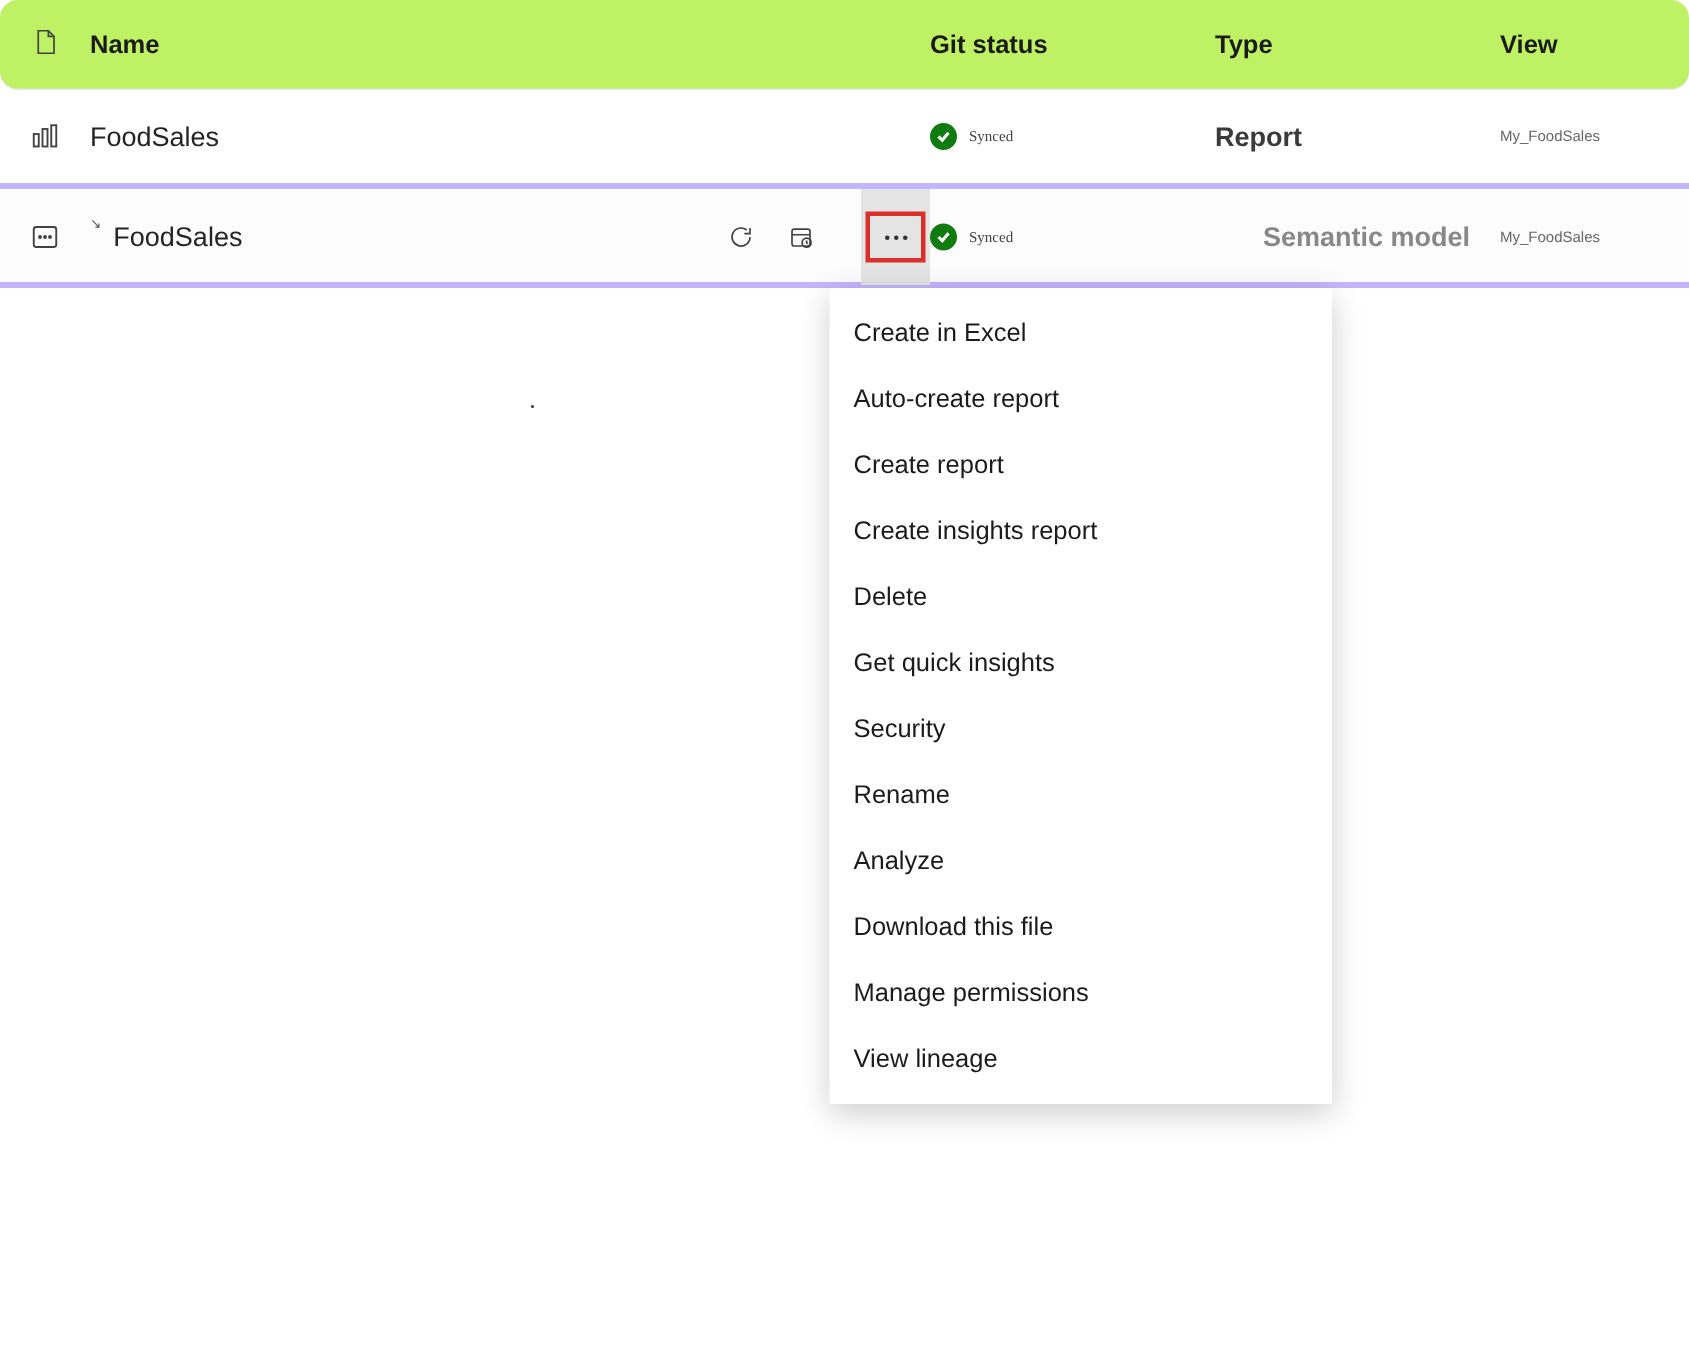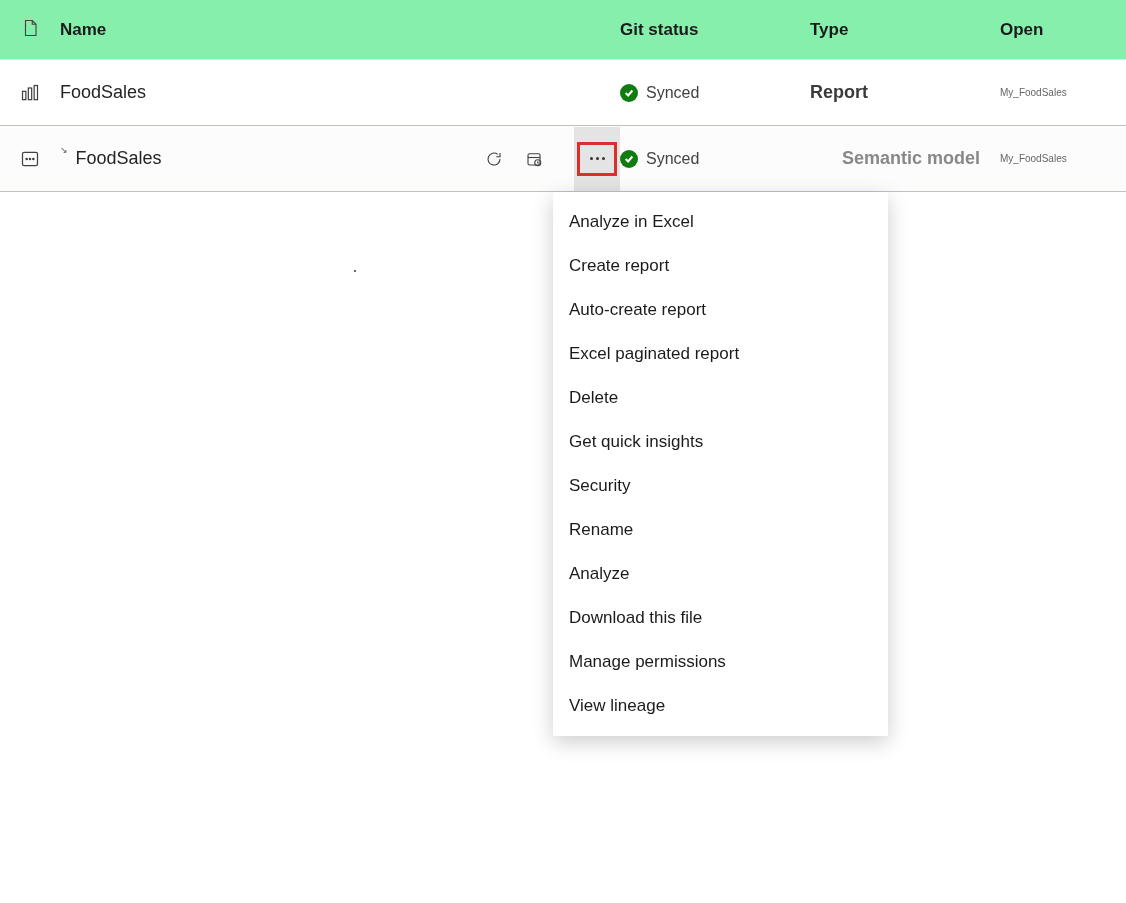--- a/index.html
+++ b/index.html
@@ -20,8 +20,9 @@
       align-items: center;
       height: 60px;
       border-bottom: 1px solid #e6e6e6;
-      background: #86efac;
+      background: #bef264;
       padding-right: 20px;
+      border-radius: 12px;
     }
     .header-cell {
       font-weight: 600;

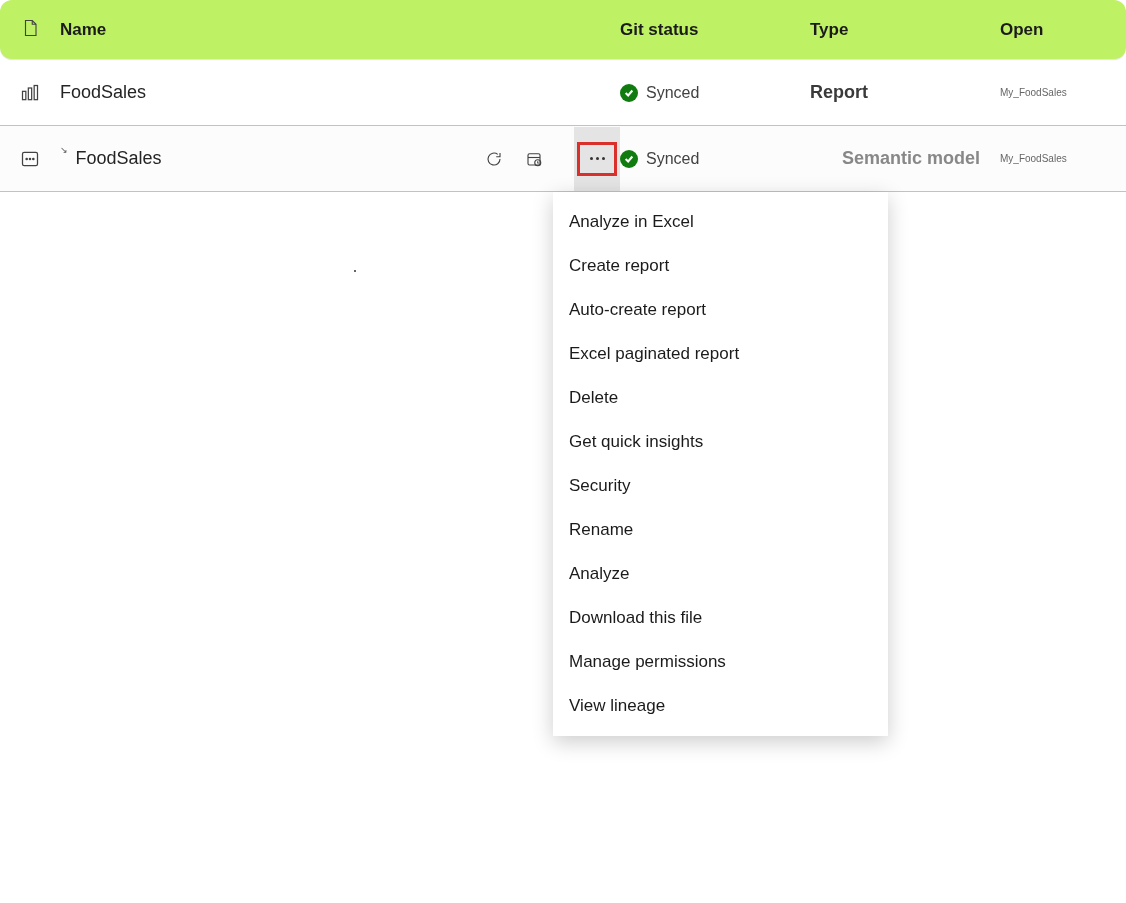--- a/index.html
+++ b/index.html
@@ -130,7 +130,7 @@
   <div class="header-cell">Name</div>
   <div class="header-cell">Git status</div>
   <div class="header-cell">Type</div>
-  <div class="header-cell">Open</div>
+  <div class="header-cell">View</div>
 </div>
 
 <div class="data-row">

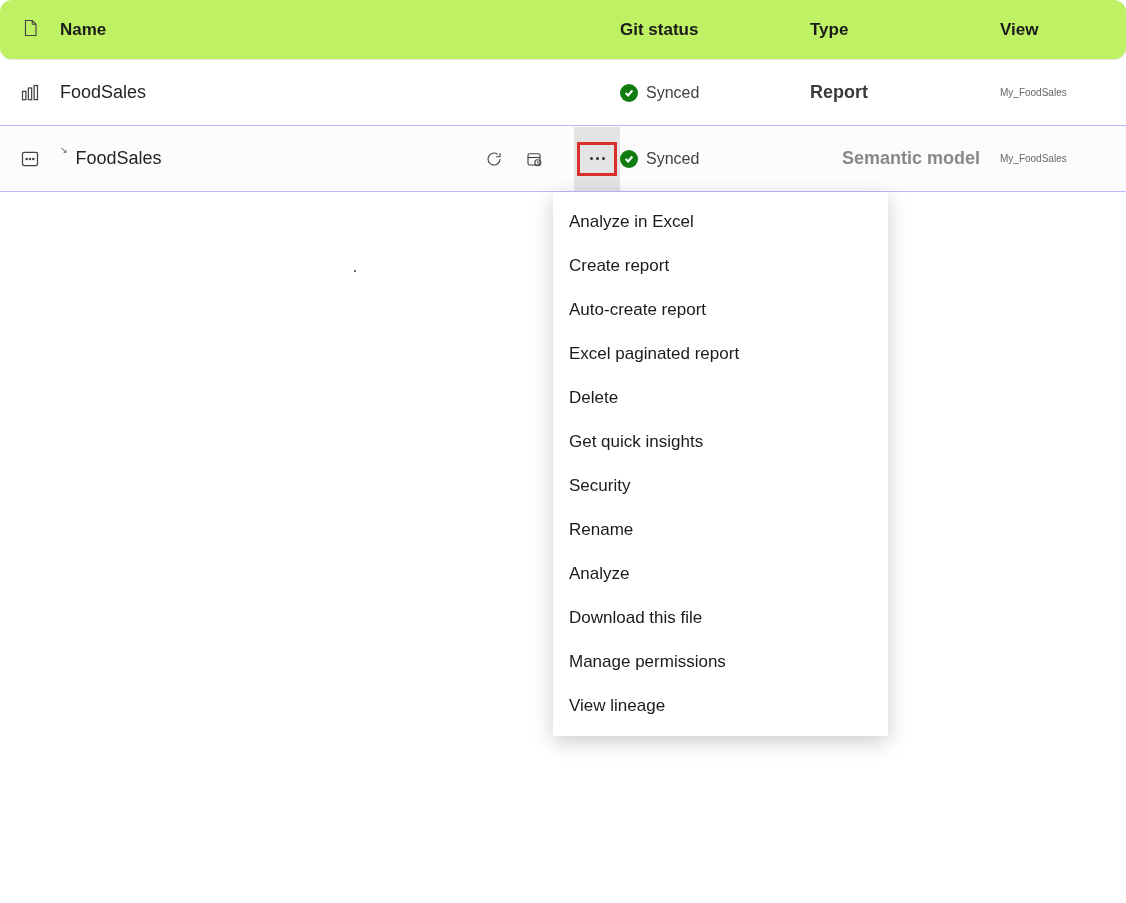--- a/index.html
+++ b/index.html
@@ -37,7 +37,7 @@
       grid-template-columns: 60px 560px 190px 190px 1fr;
       align-items: center;
       height: 66px;
-      border-bottom: 1px solid #c4b5fd;
+      border-bottom: 4px solid #c4b5fd;
       padding-right: 20px;
     }
     .data-row.active { background: #fcfcfc; }

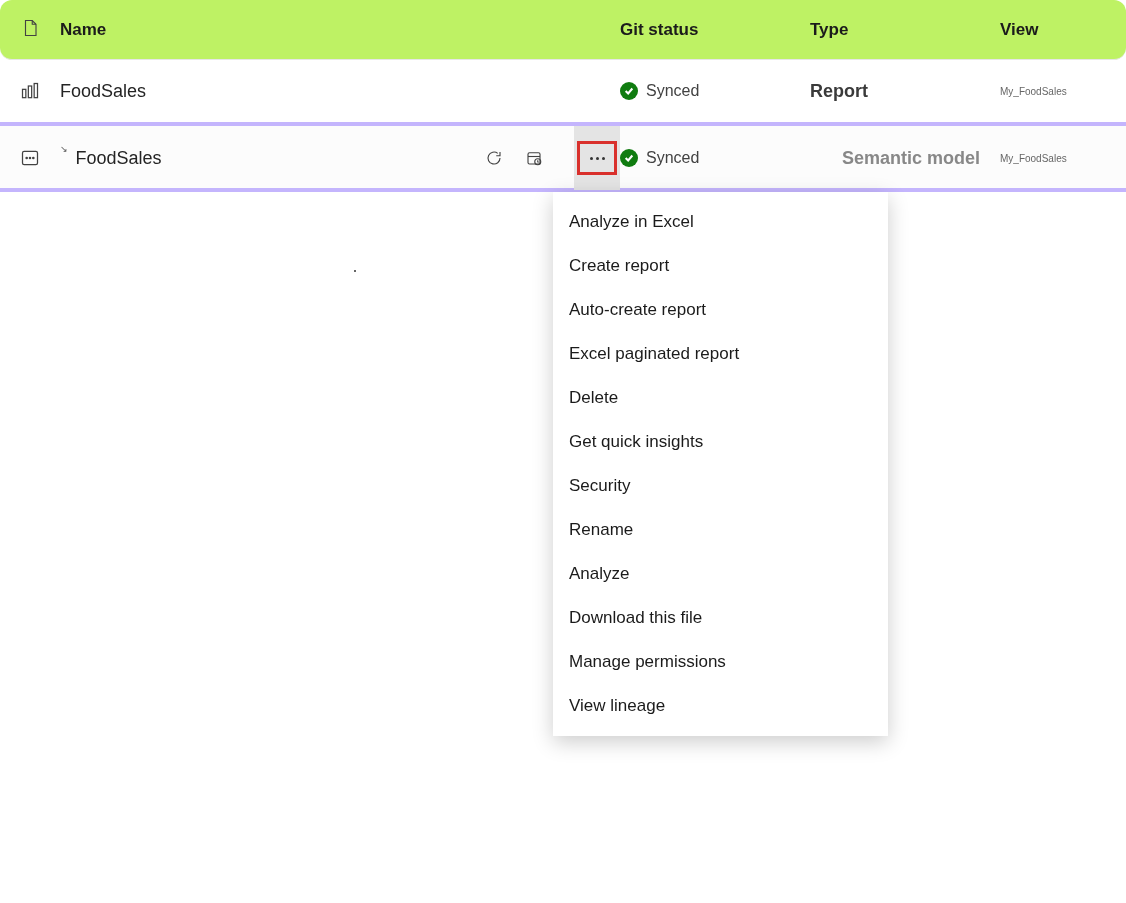--- a/index.html
+++ b/index.html
@@ -64,7 +64,7 @@
       display:flex; align-items:center; justify-content:center;
     }
     .check-badge svg { width:10px; height:10px; stroke:#fff; stroke-width:2.5; fill:none; }
-    .git-text { font-size:16px; color:#424242; }
+    .git-text { font-size:10px; color:#424242;font-family:Liberation Serif, serif; }
 
     .type-cell { font-size:18px; color:#3a3a3a;font-weight:bold; }
     .type-cell.muted { color:#888;margin-left:32px; }

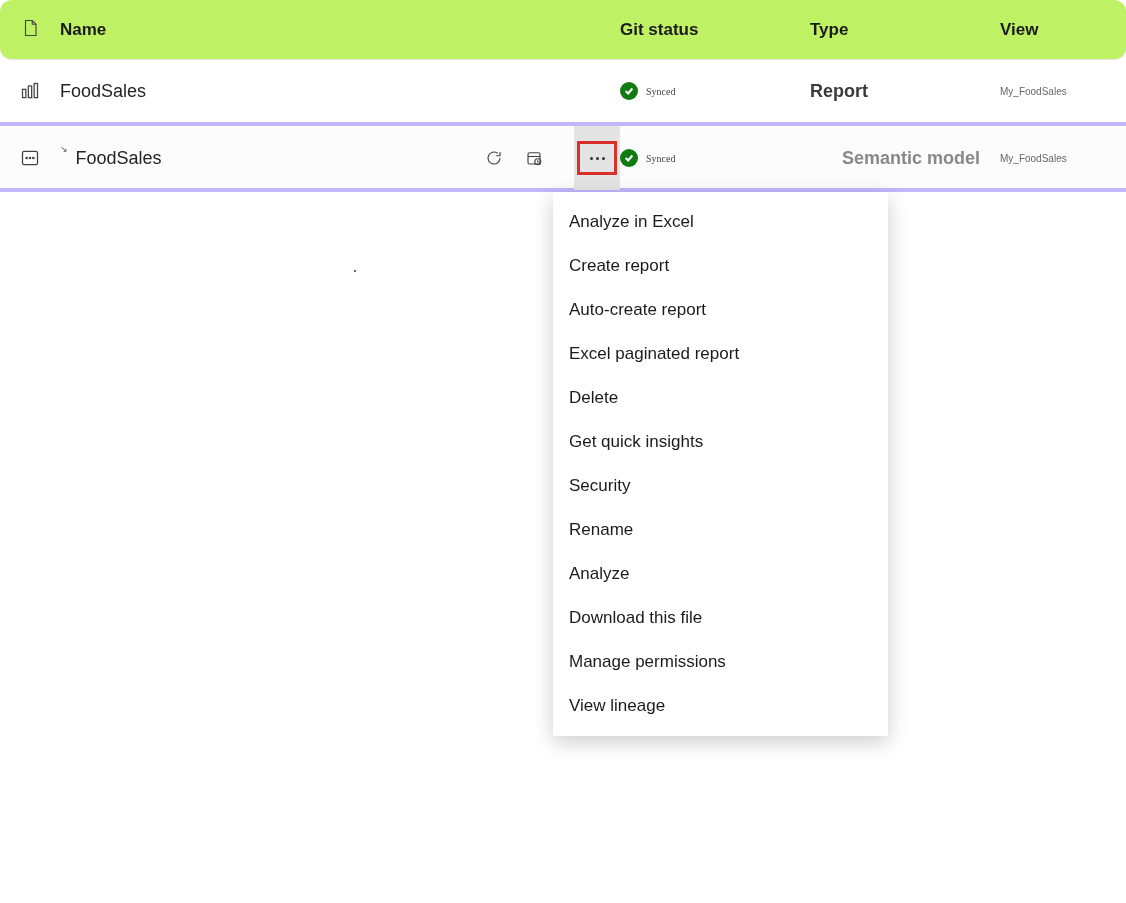--- a/index.html
+++ b/index.html
@@ -209,7 +209,7 @@
 </div>
 
 <div class="context-menu">
-  <div class="menu-item">Analyze in Excel</div>
+  <div class="menu-item">Create in Excel</div>
   <div class="menu-item">Create report</div>
   <div class="menu-item">Auto-create report</div>
   <div class="menu-item">Excel paginated report</div>

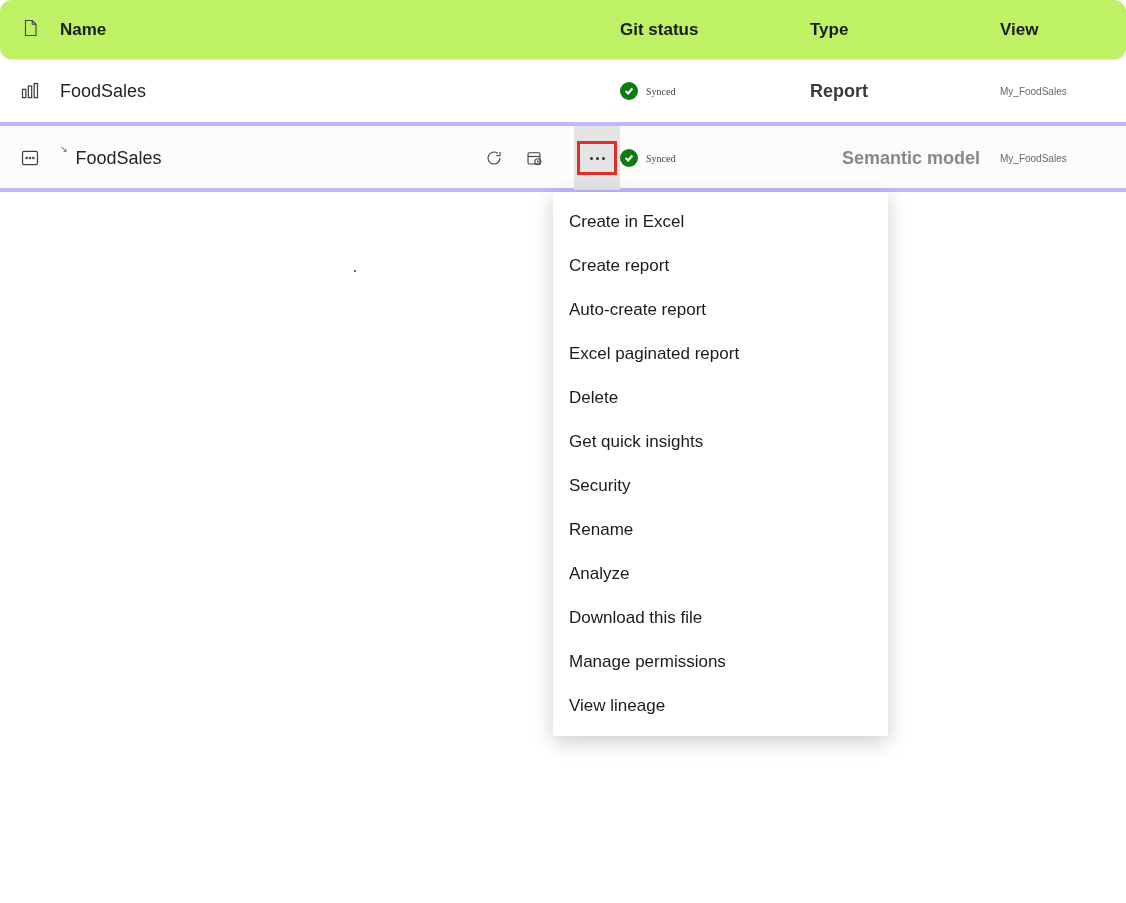--- a/index.html
+++ b/index.html
@@ -210,8 +210,8 @@
 
 <div class="context-menu">
   <div class="menu-item">Create in Excel</div>
+  <div class="menu-item">Auto-create report</div>
   <div class="menu-item">Create report</div>
-  <div class="menu-item">Auto-create report</div>
   <div class="menu-item">Excel paginated report</div>
   <div class="menu-item">Delete</div>
   <div class="menu-item">Get quick insights</div>

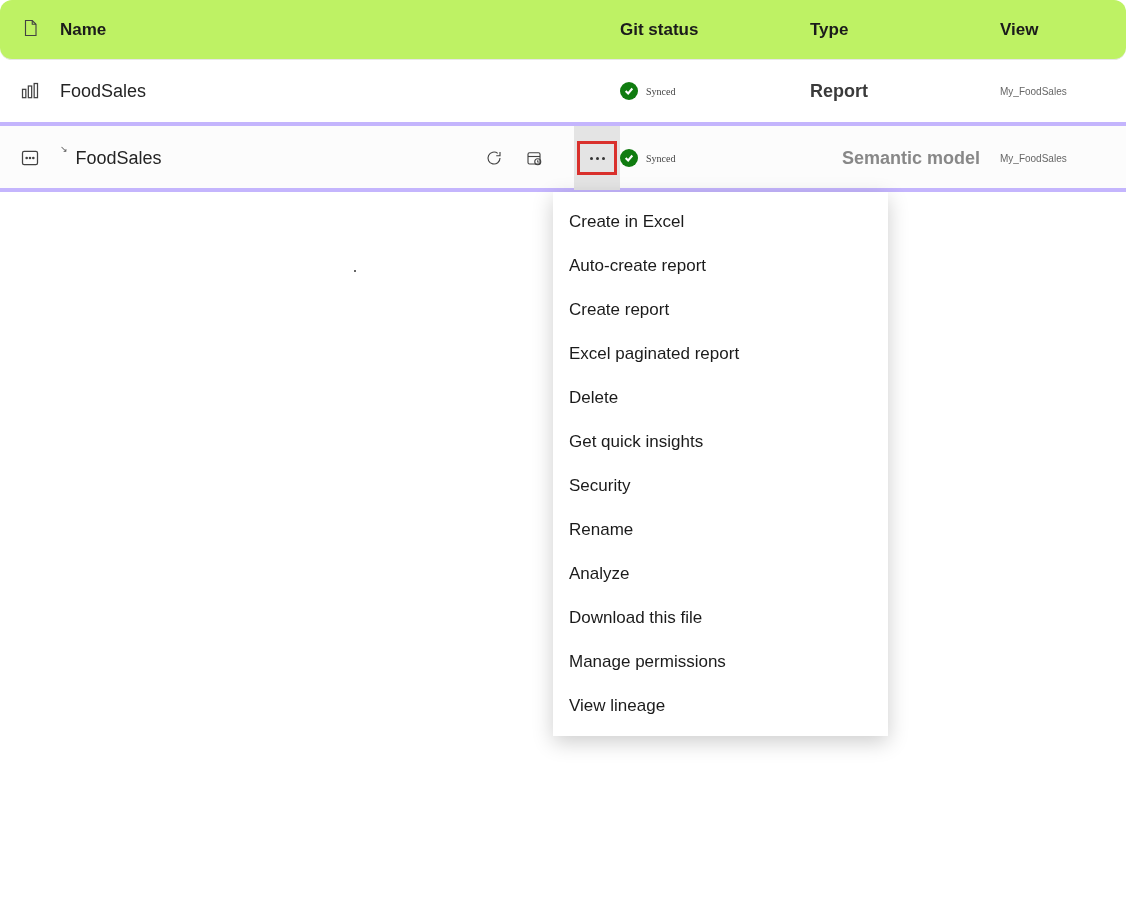--- a/index.html
+++ b/index.html
@@ -212,7 +212,7 @@
   <div class="menu-item">Create in Excel</div>
   <div class="menu-item">Auto-create report</div>
   <div class="menu-item">Create report</div>
-  <div class="menu-item">Excel paginated report</div>
+  <div class="menu-item">Create insights report</div>
   <div class="menu-item">Delete</div>
   <div class="menu-item">Get quick insights</div>
   <div class="menu-item">Security</div>

